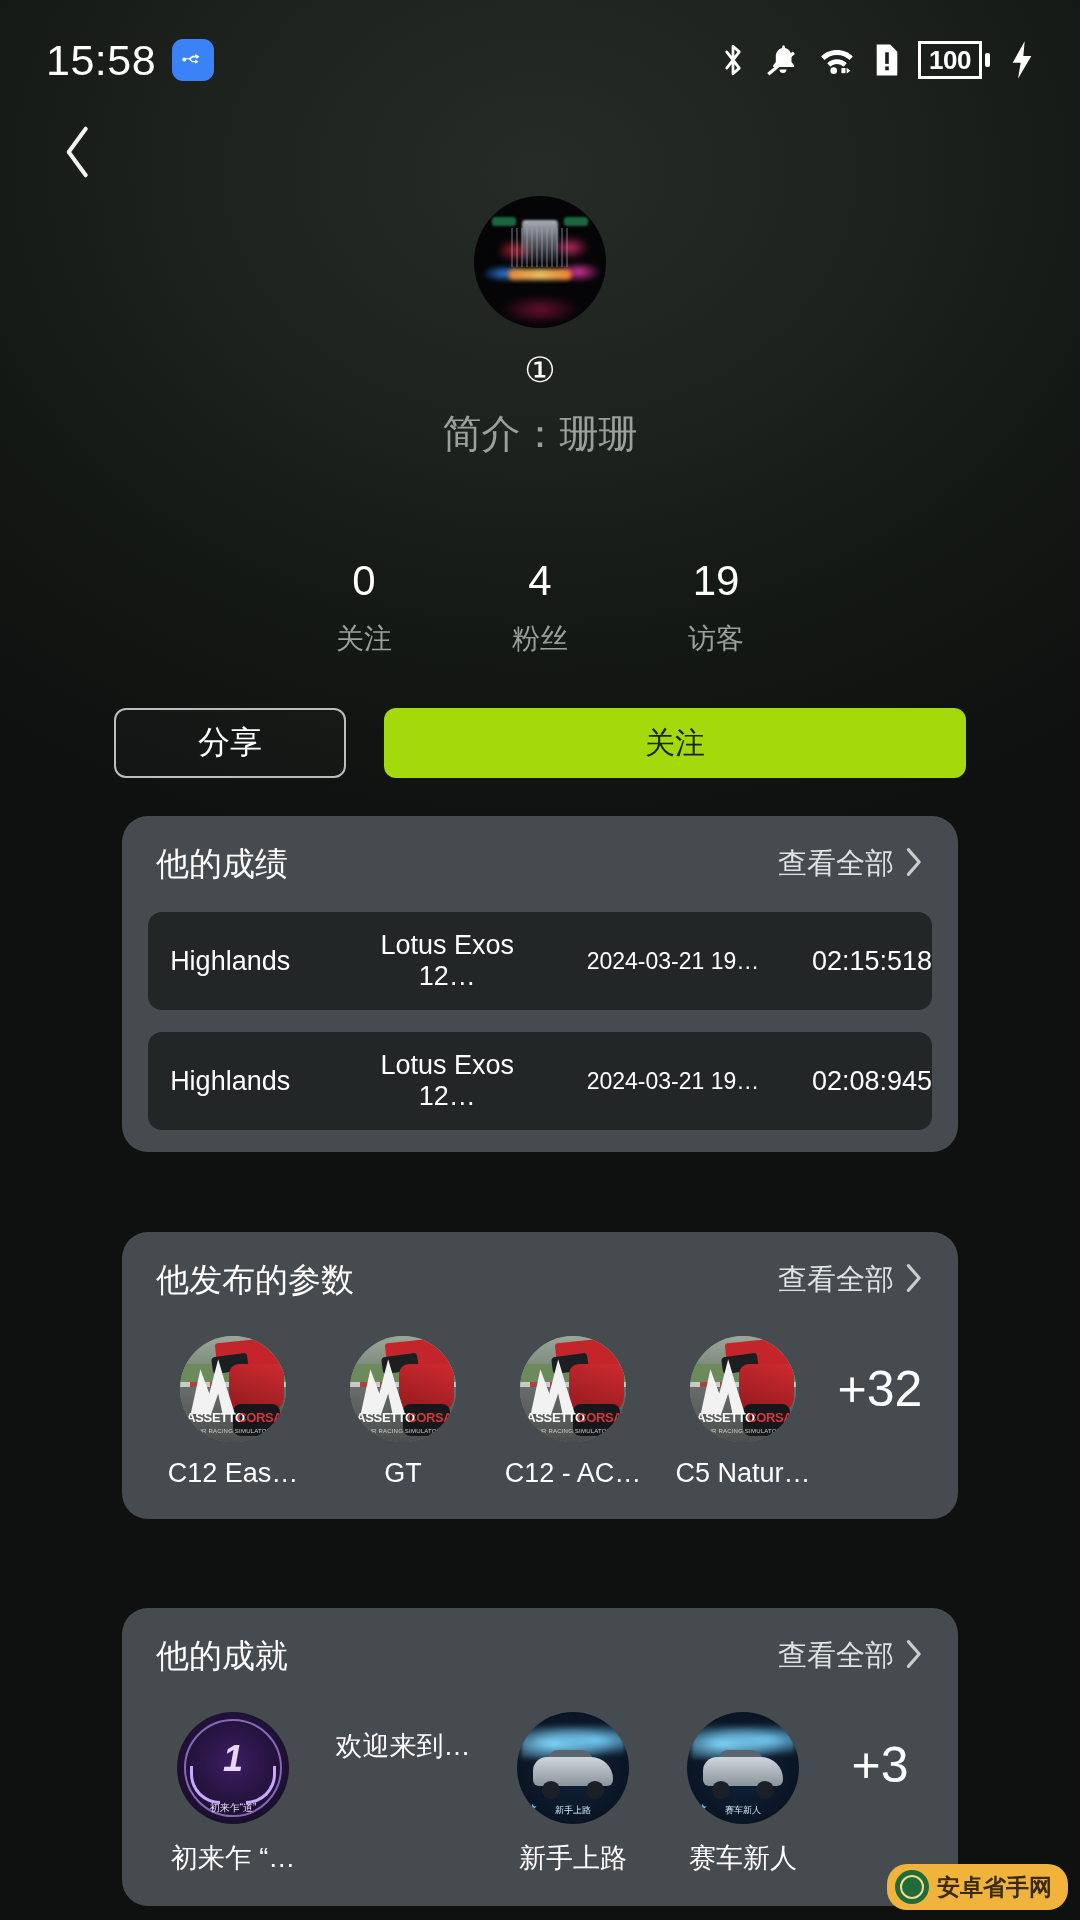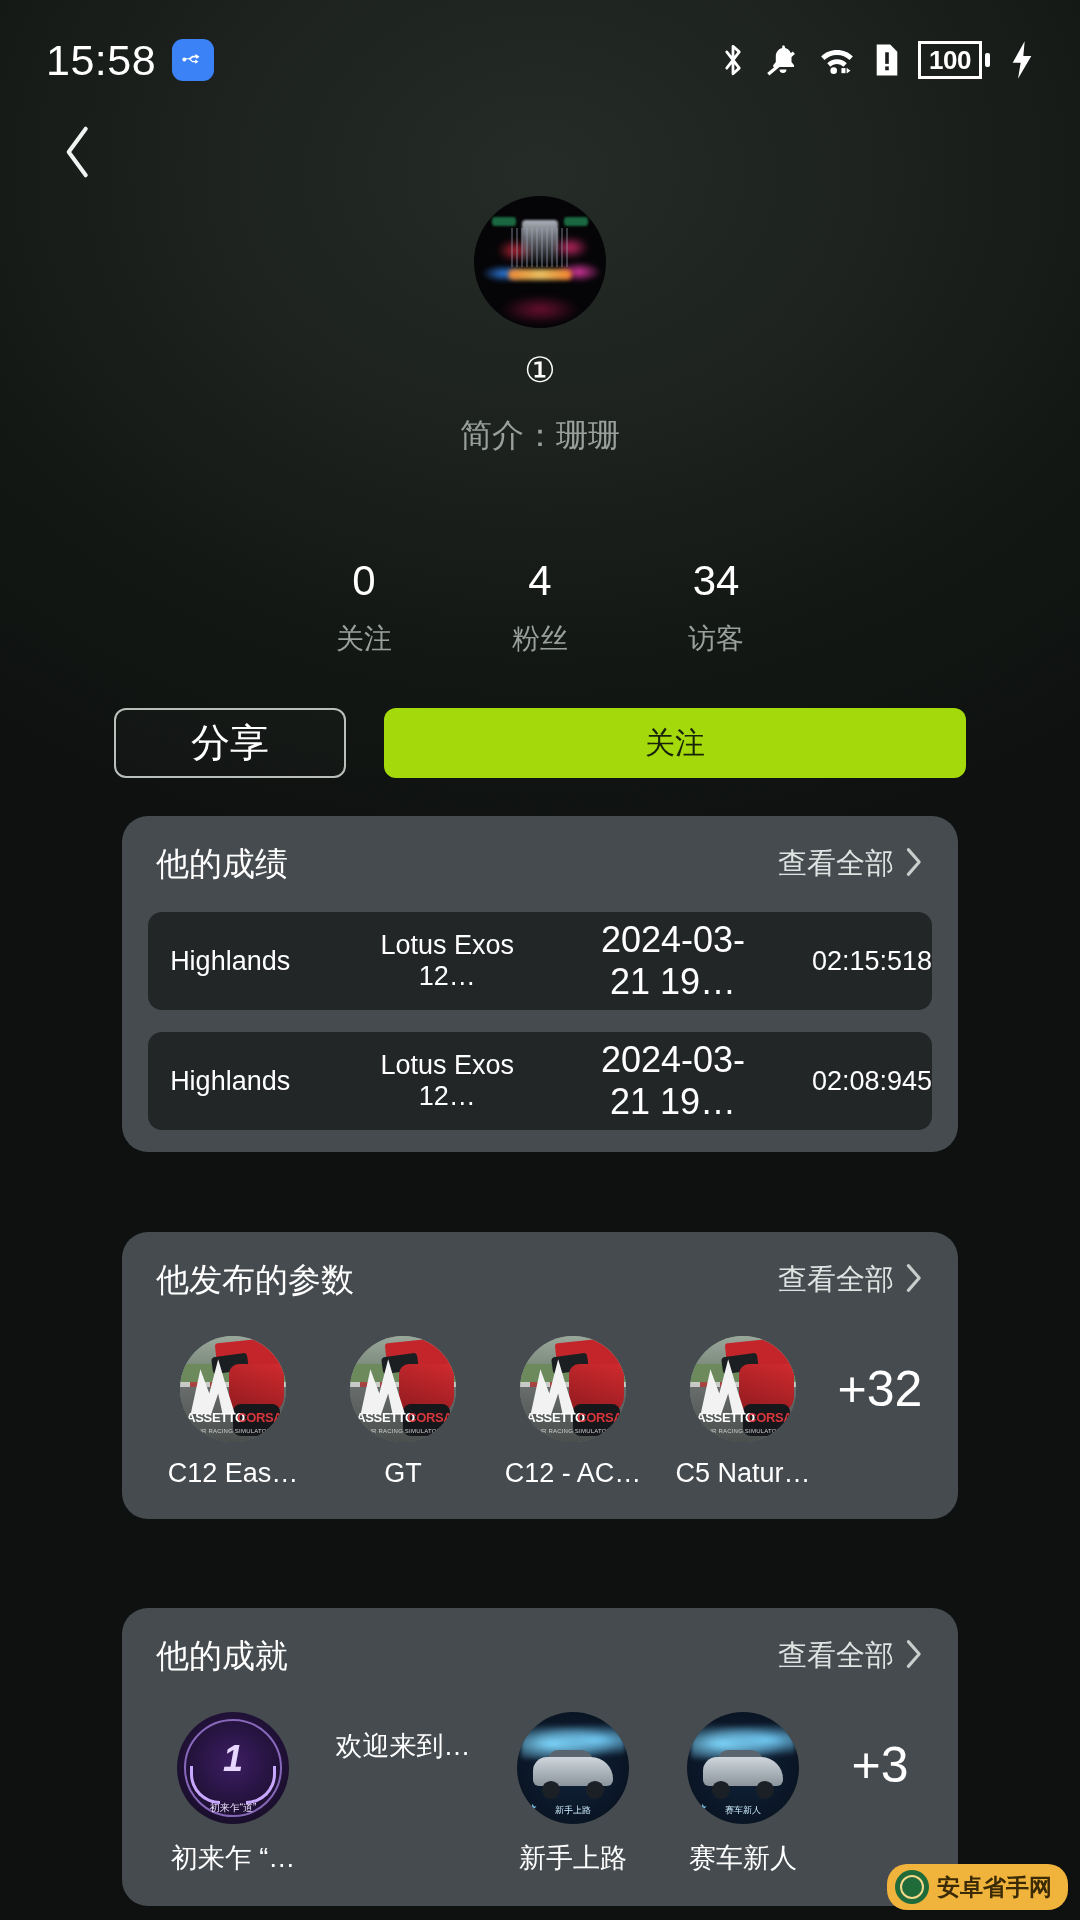--- a/index.html
+++ b/index.html
@@ -68,7 +68,7 @@
   .av-l10 { position:absolute; left:28%; top:24%; width:44%; height:30%; background:repeating-linear-gradient(90deg,rgba(160,170,190,.35) 0 2px,rgba(0,0,0,0) 2px 5px); filter: blur(.5px); }
 
   .uname { margin-top: 24px; color: #ffffff; font-size: 35px; line-height: 1; }
-  .ubio { margin-top: 27px; color: #9aa19c; font-size: 32px; }
+  .ubio { margin-top: 20px; color: #9aa19c; font-size: 39px; }
 
   
   .stats {

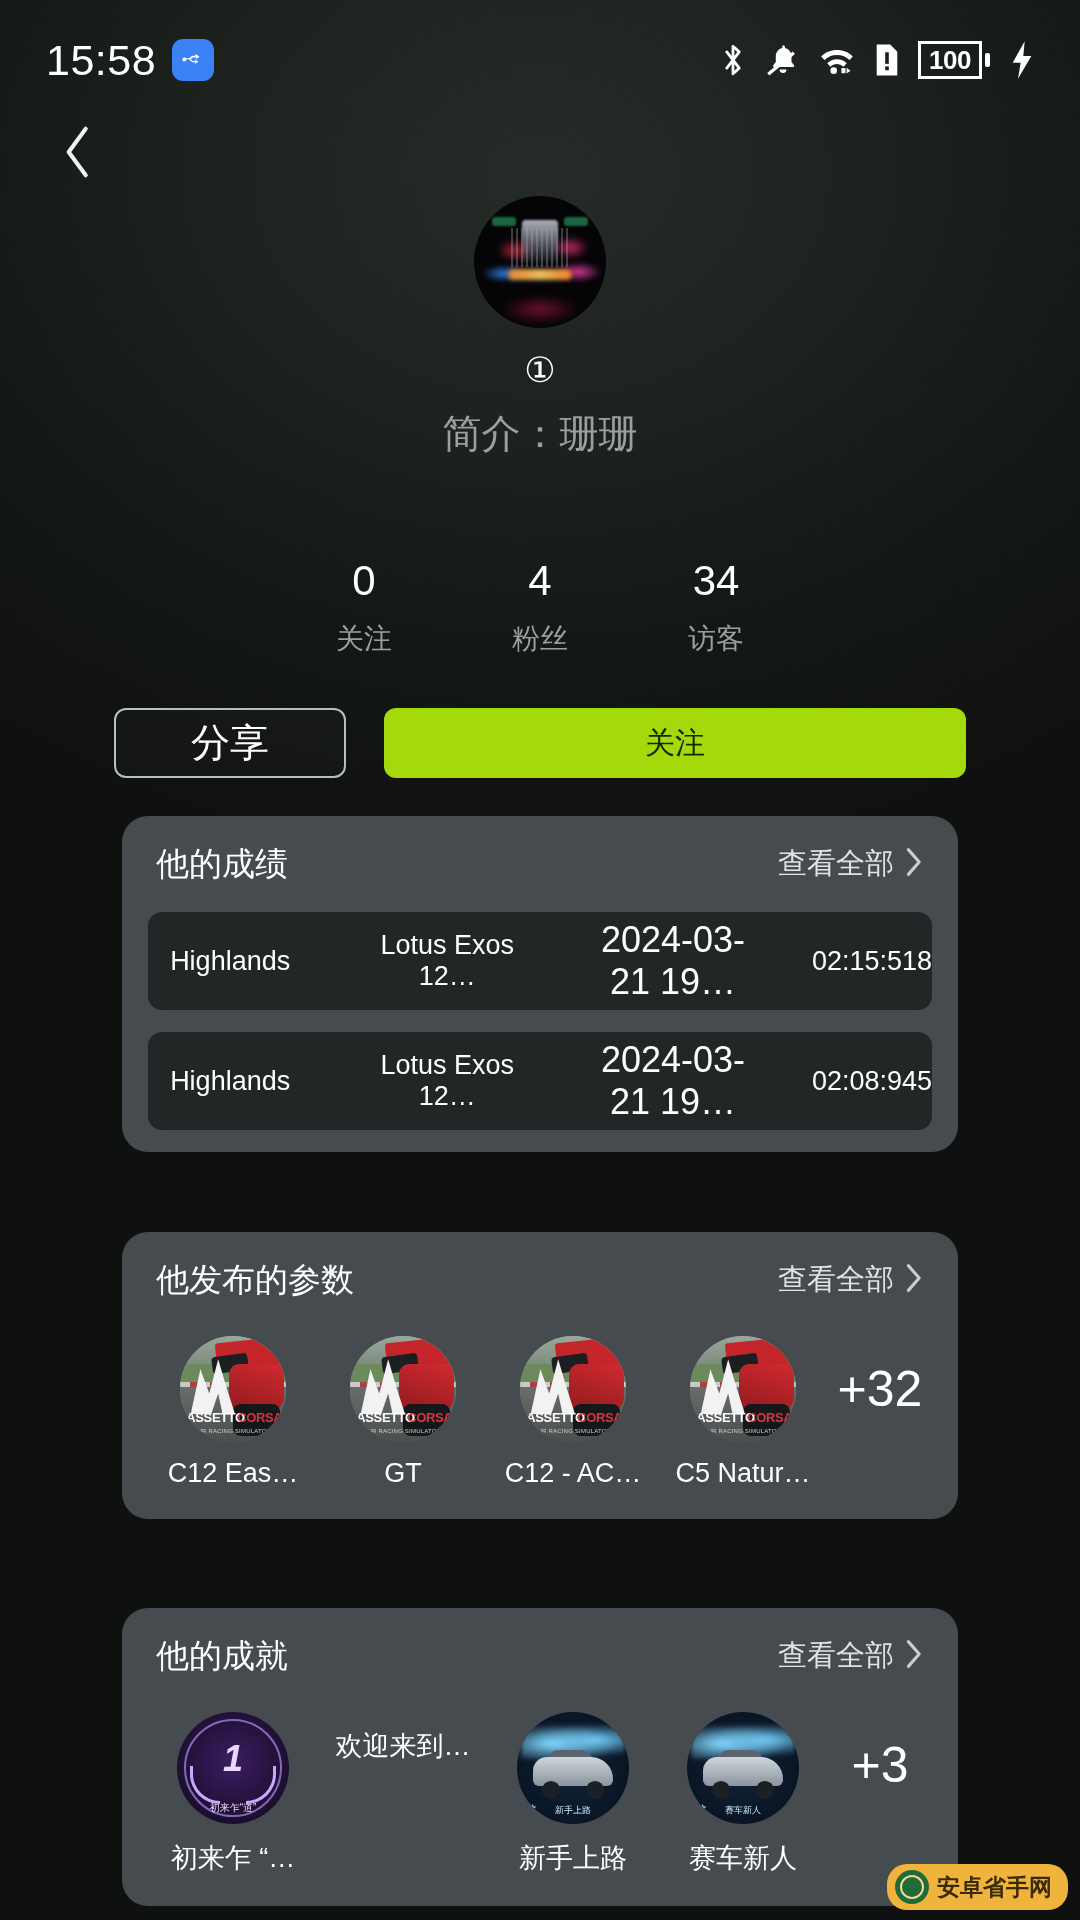--- a/index.html
+++ b/index.html
@@ -285,7 +285,7 @@
       <div class="stat-lbl">粉丝</div>
     </div>
     <div class="stat">
-      <div class="stat-num">34</div>
+      <div class="stat-num">19</div>
       <div class="stat-lbl">访客</div>
     </div>
   </div>

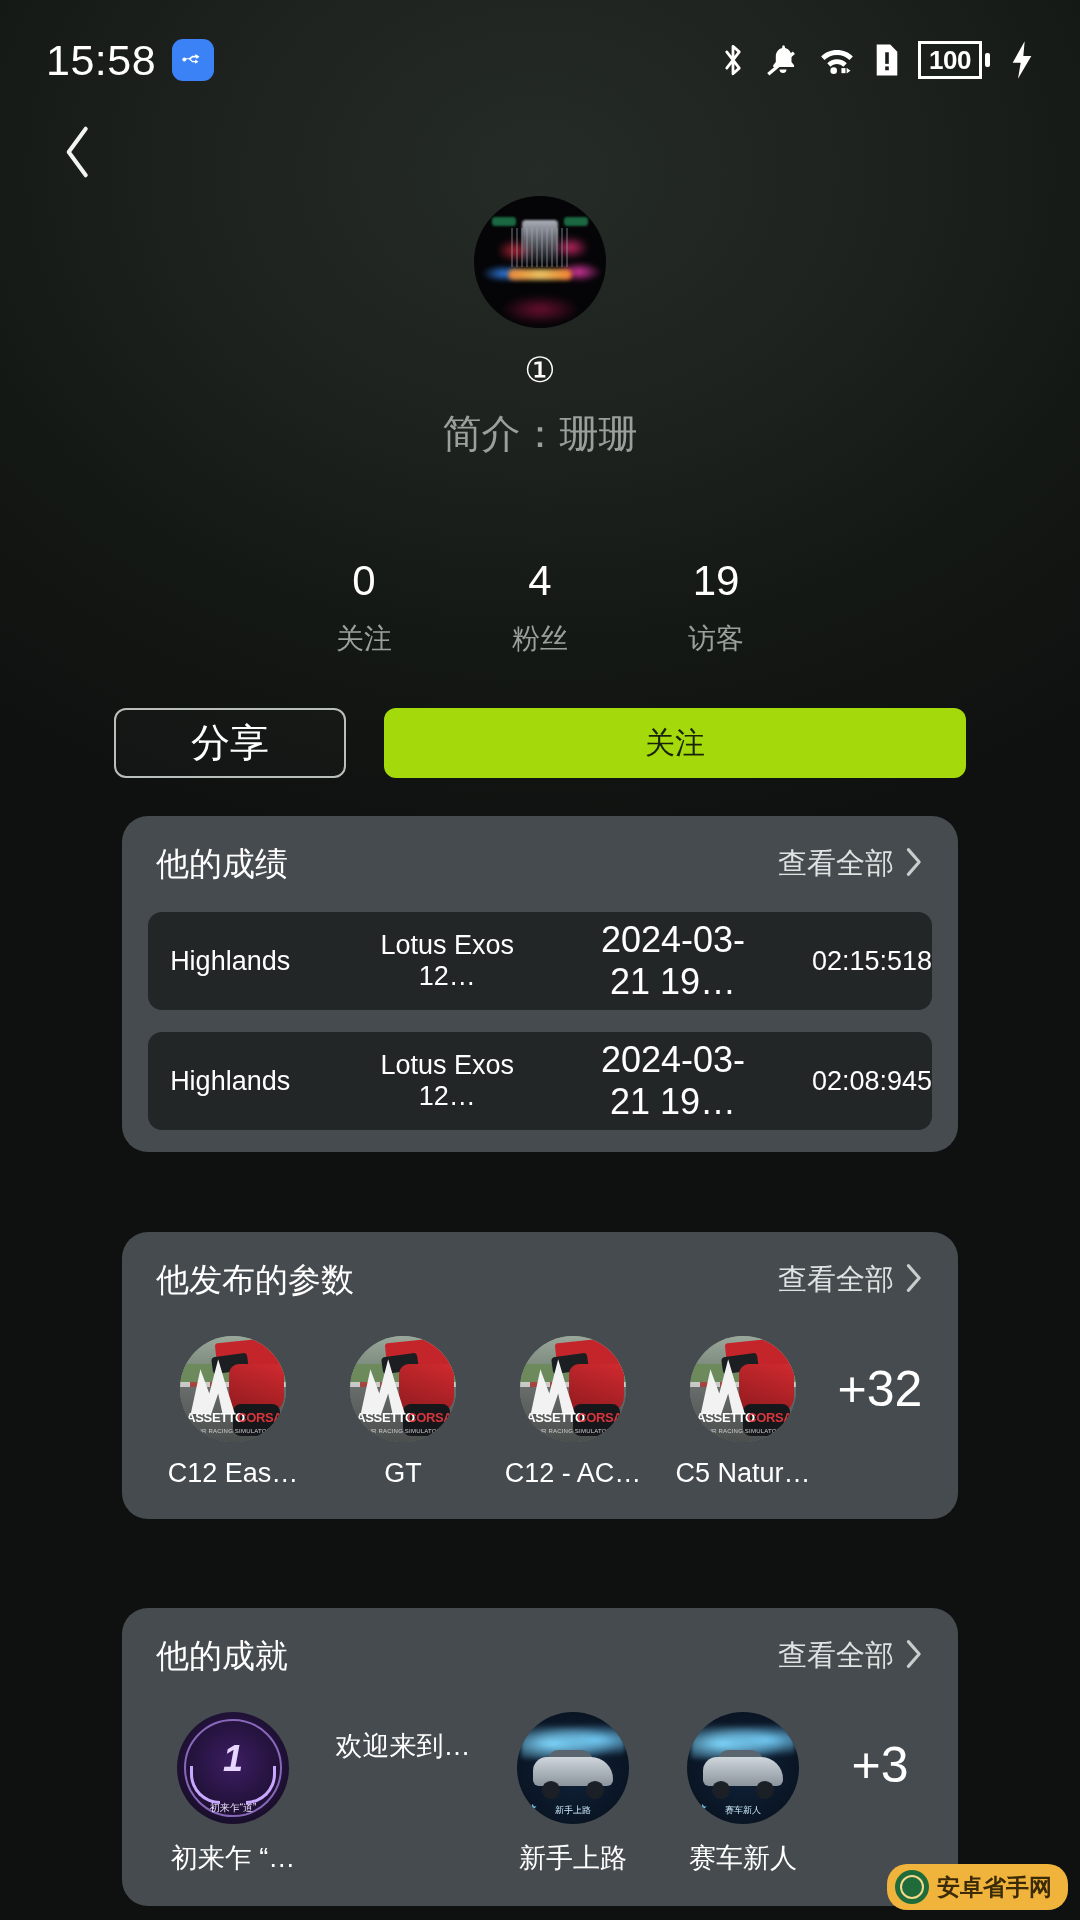--- a/index.html
+++ b/index.html
@@ -87,7 +87,7 @@
   .btn-share {
     width: 232px; height: 70px; border-radius: 12px;
     border: 2px solid #b9bfbb; background: rgba(255,255,255,0.02);
-    color: #ffffff; font-size: 39px;
+    color: #ffffff; font-size: 32px;
     display: flex; align-items: center; justify-content: center;
   }
   .btn-follow {

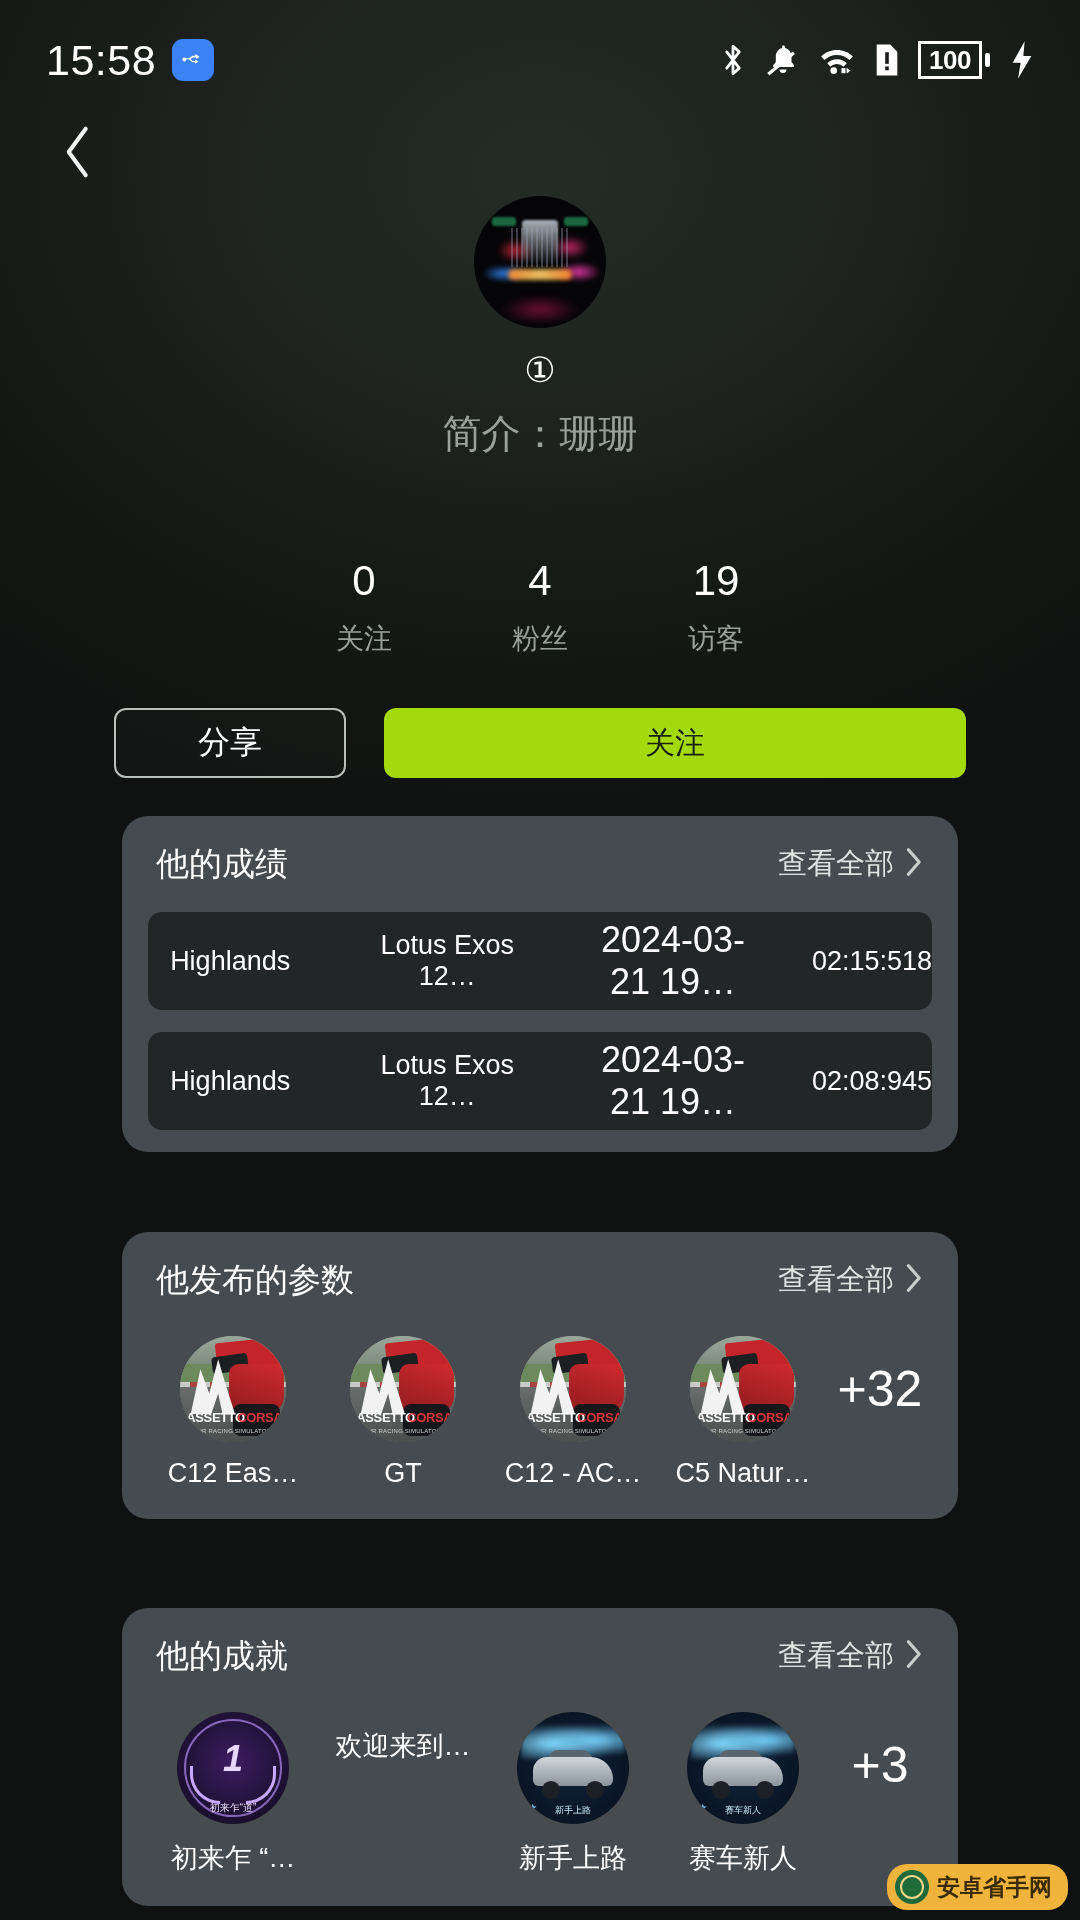--- a/index.html
+++ b/index.html
@@ -116,7 +116,7 @@
   }
   .res-track { width: 208px; text-align: center; color: #ffffff; font-size: 27px; }
   .res-car   { width: 220px; text-align: center; color: #ffffff; font-size: 27px; }
-  .res-date  { width: 230px; text-align: center; color: #ffffff; font-size: 36px; }
+  .res-date  { width: 230px; text-align: center; color: #ffffff; font-size: 23px; }
   .res-time  { flex: 1; text-align: center; color: #ffffff; font-size: 27px; }
 
   

